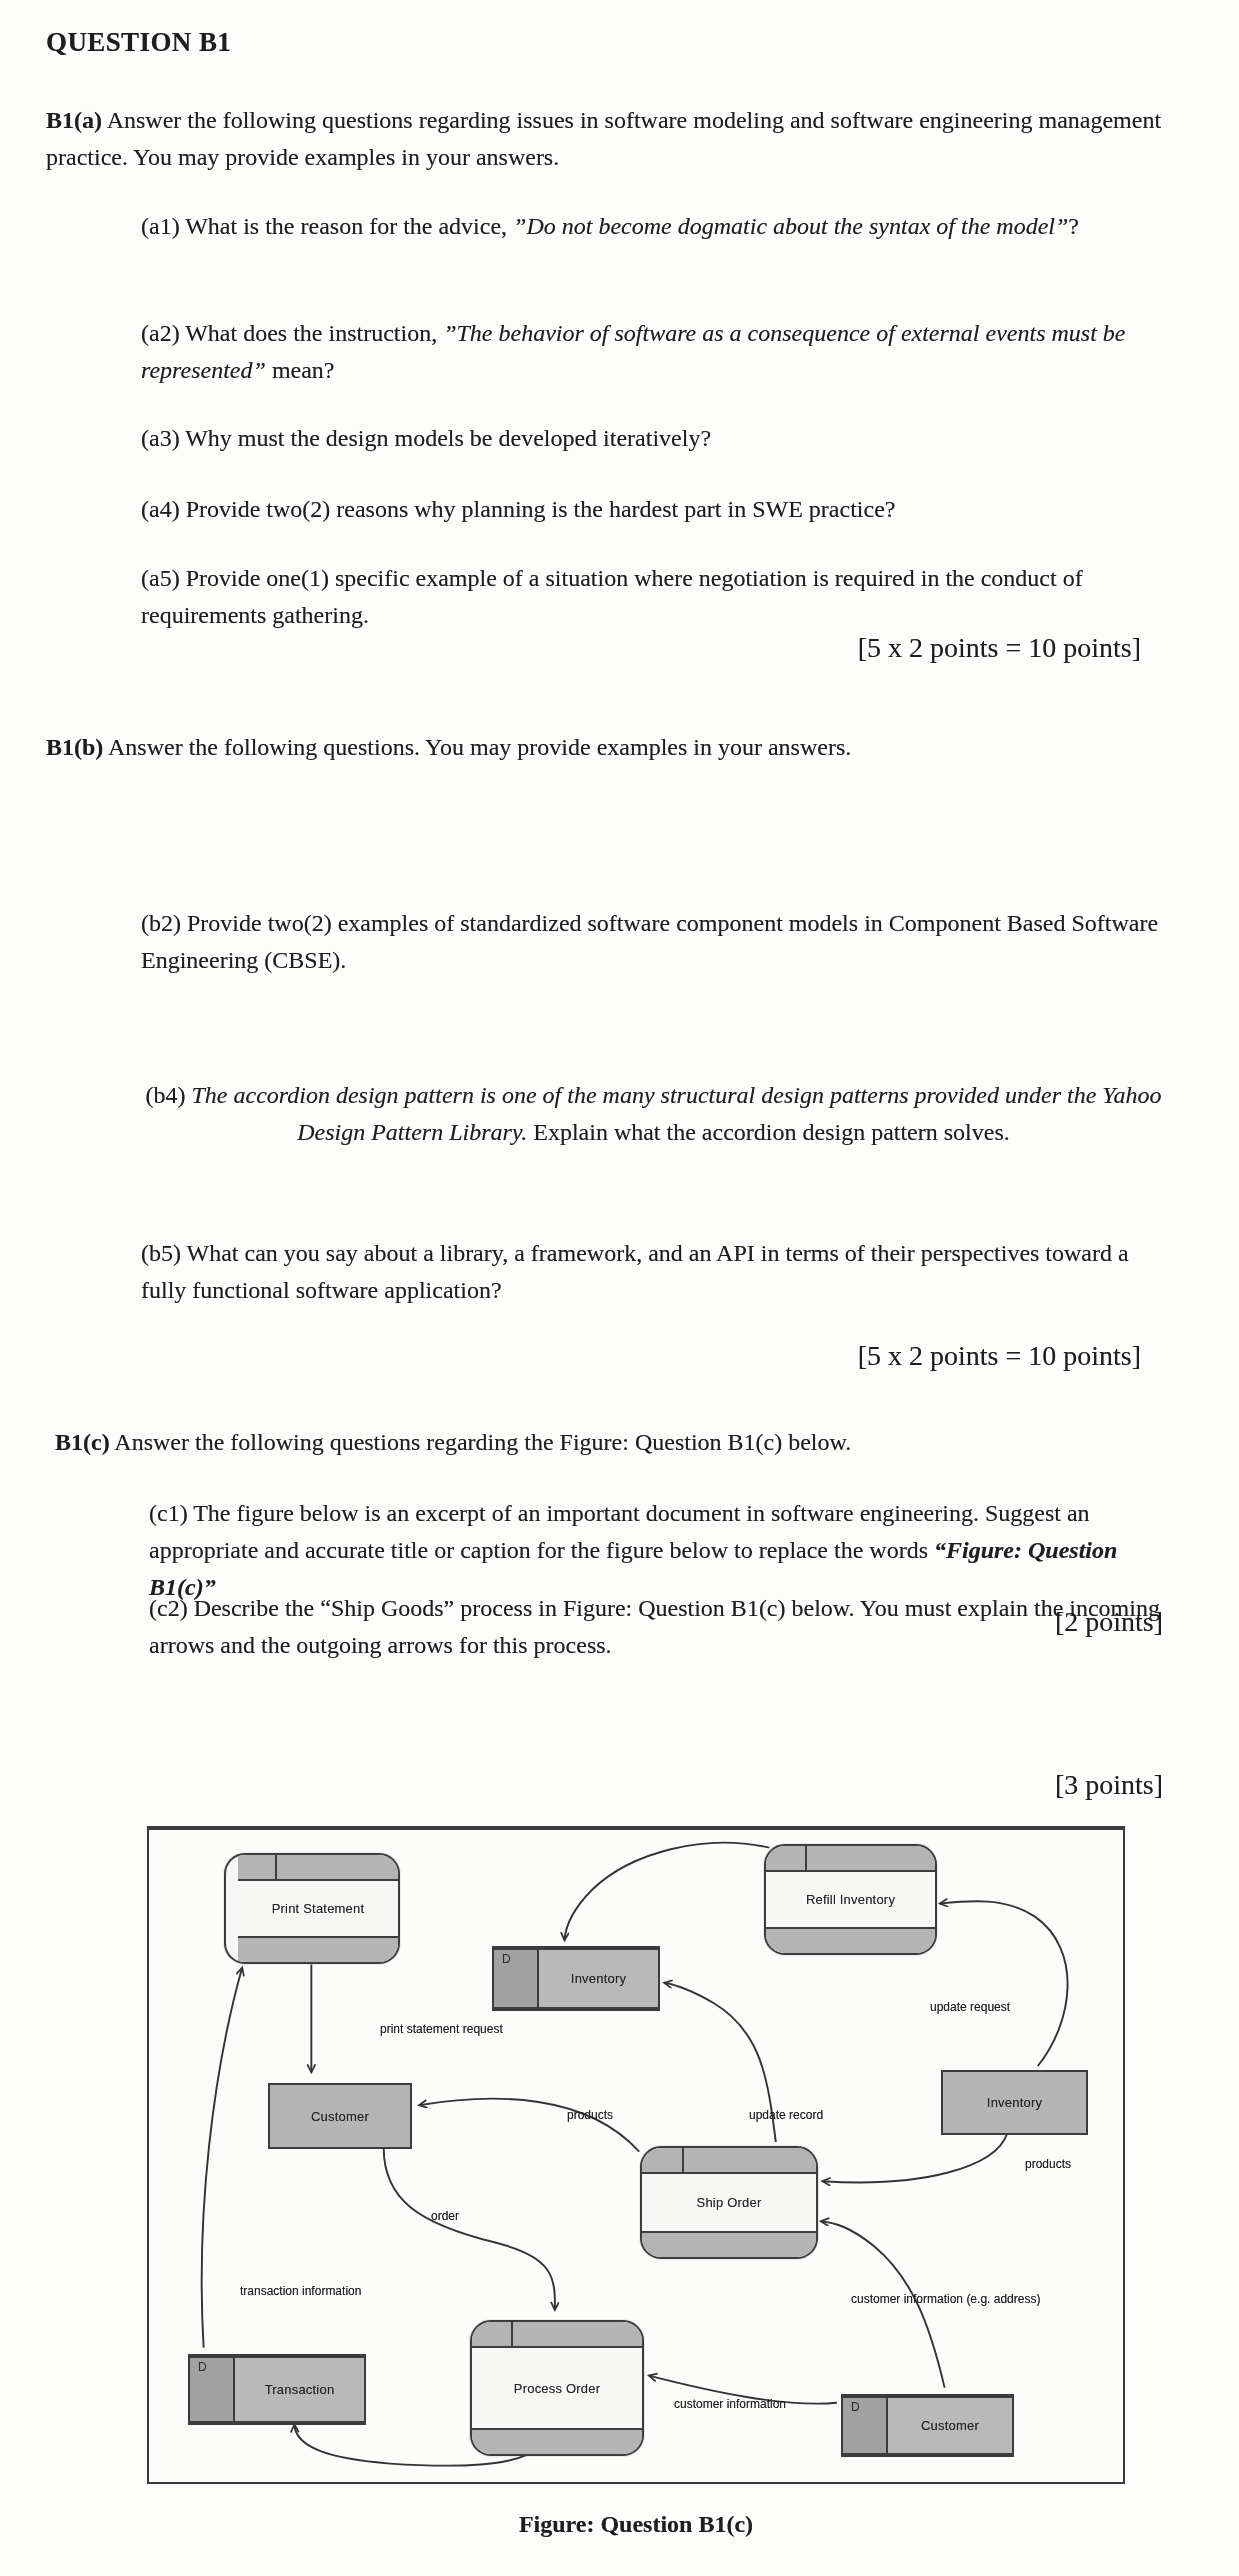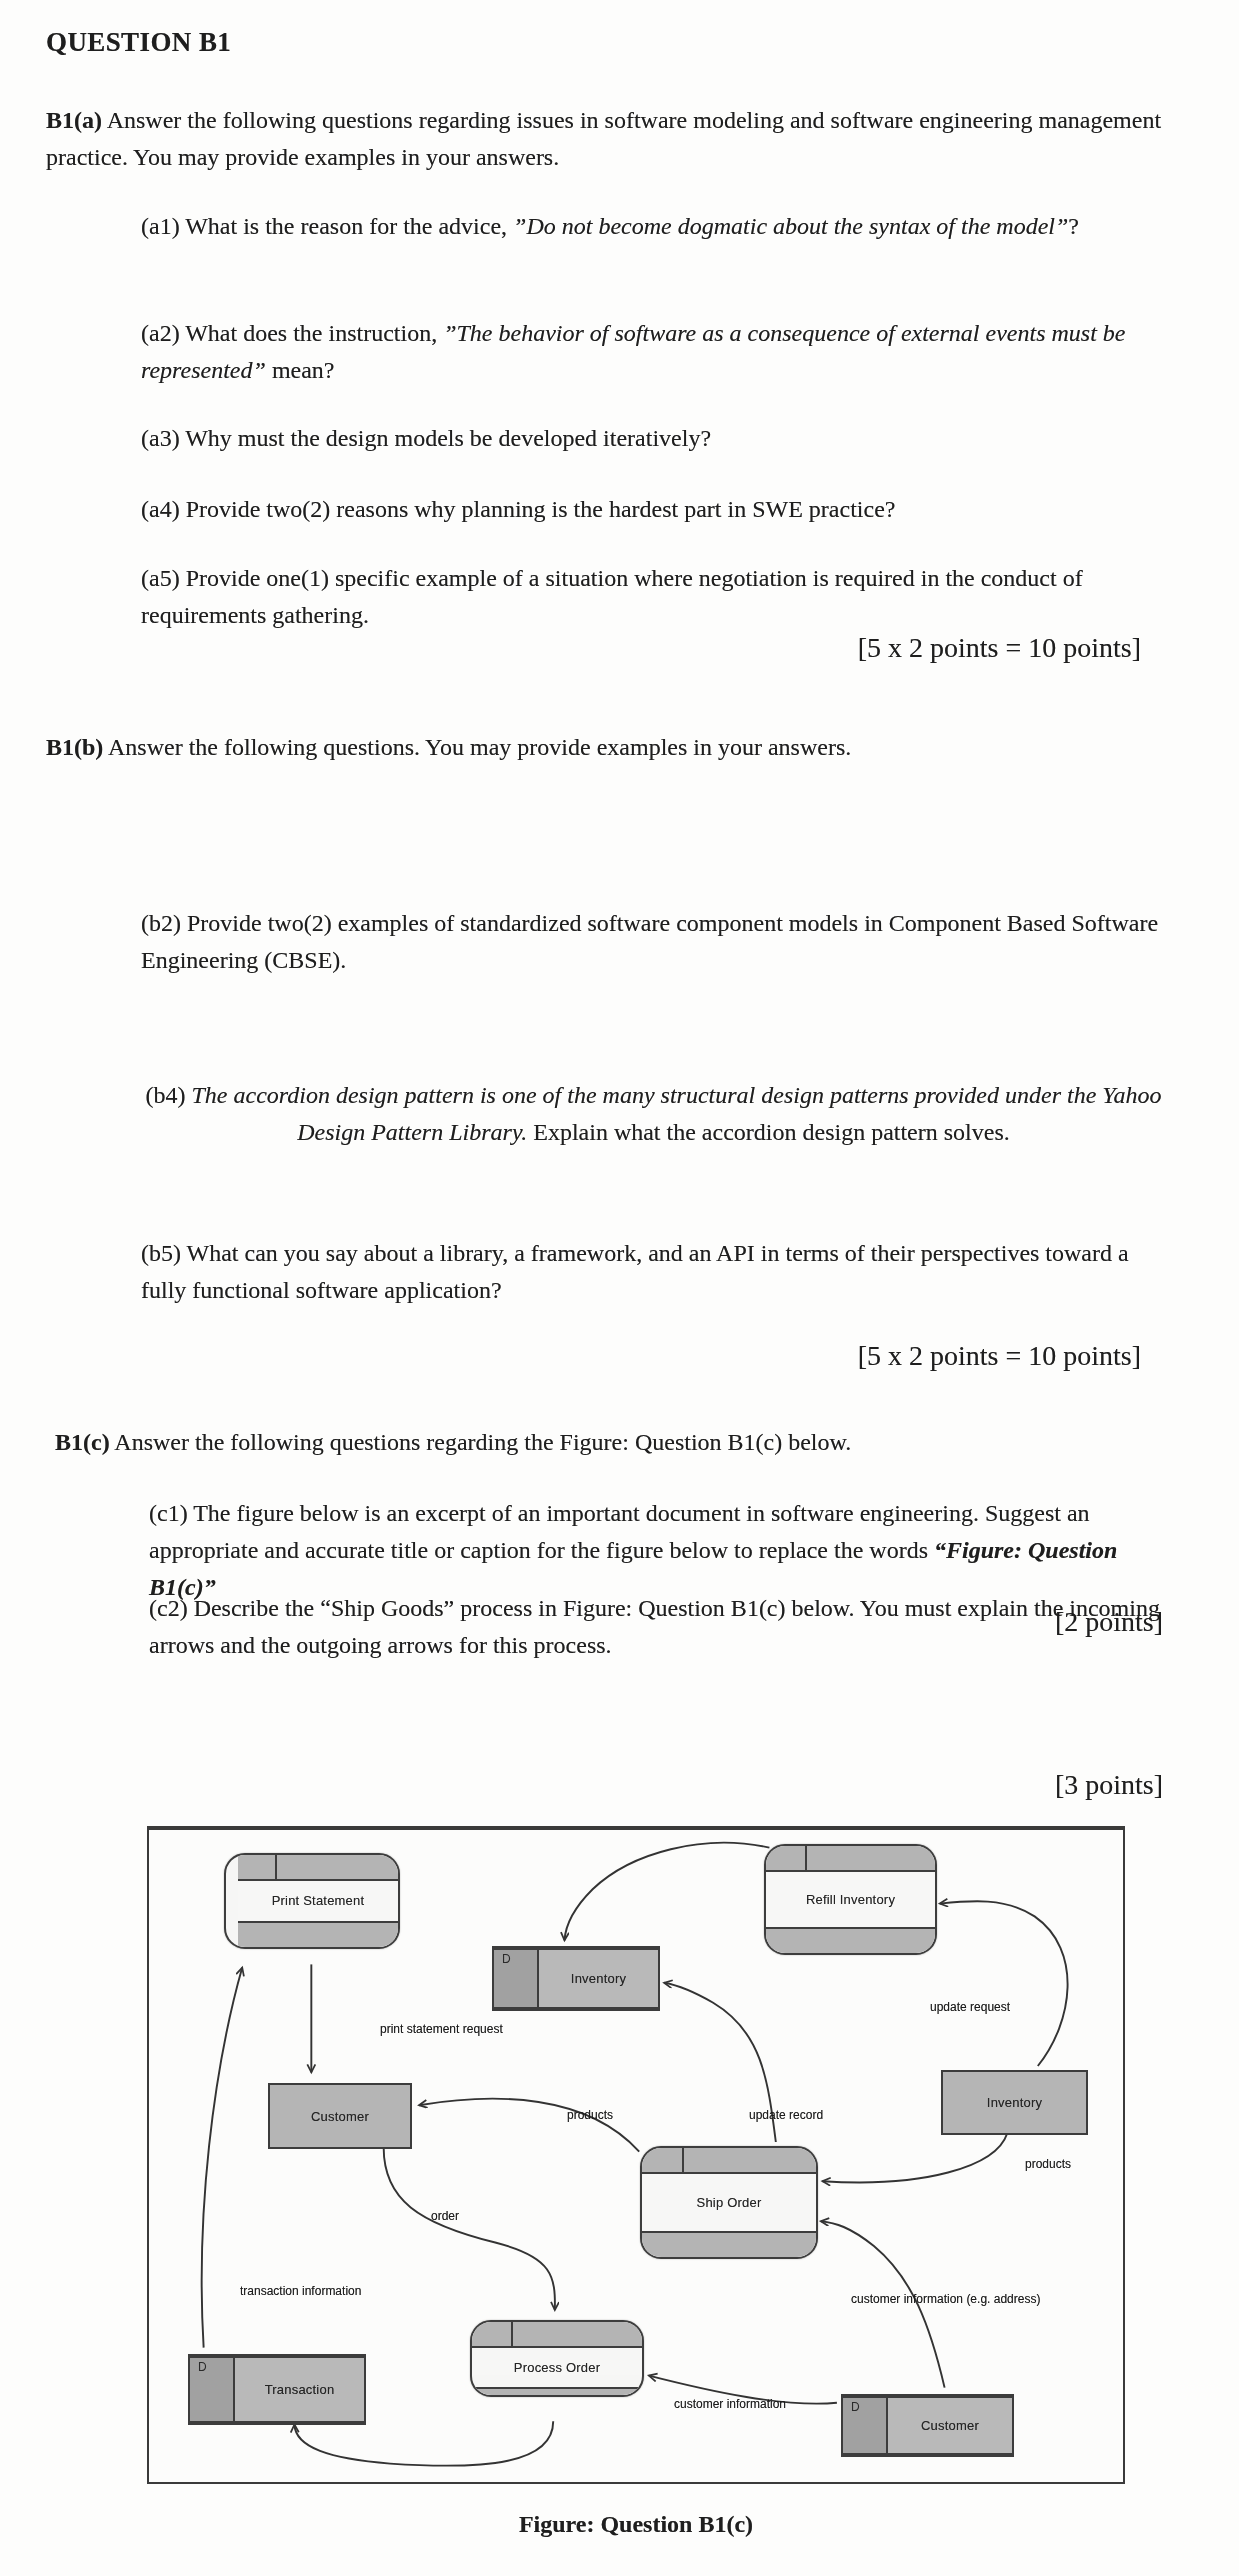--- a/index.html
+++ b/index.html
@@ -126,7 +126,7 @@
         </g>
       </svg>
 
-      <div class="process" style="left:75px;top:22.6px;width:176px;height:96px;padding-left:12px;">
+      <div class="process" style="left:75px;top:22.6px;width:176px;height:111px;padding-left:12px;">
         <div class="p-top">
             <div class="p-divider"></div>
           </div>

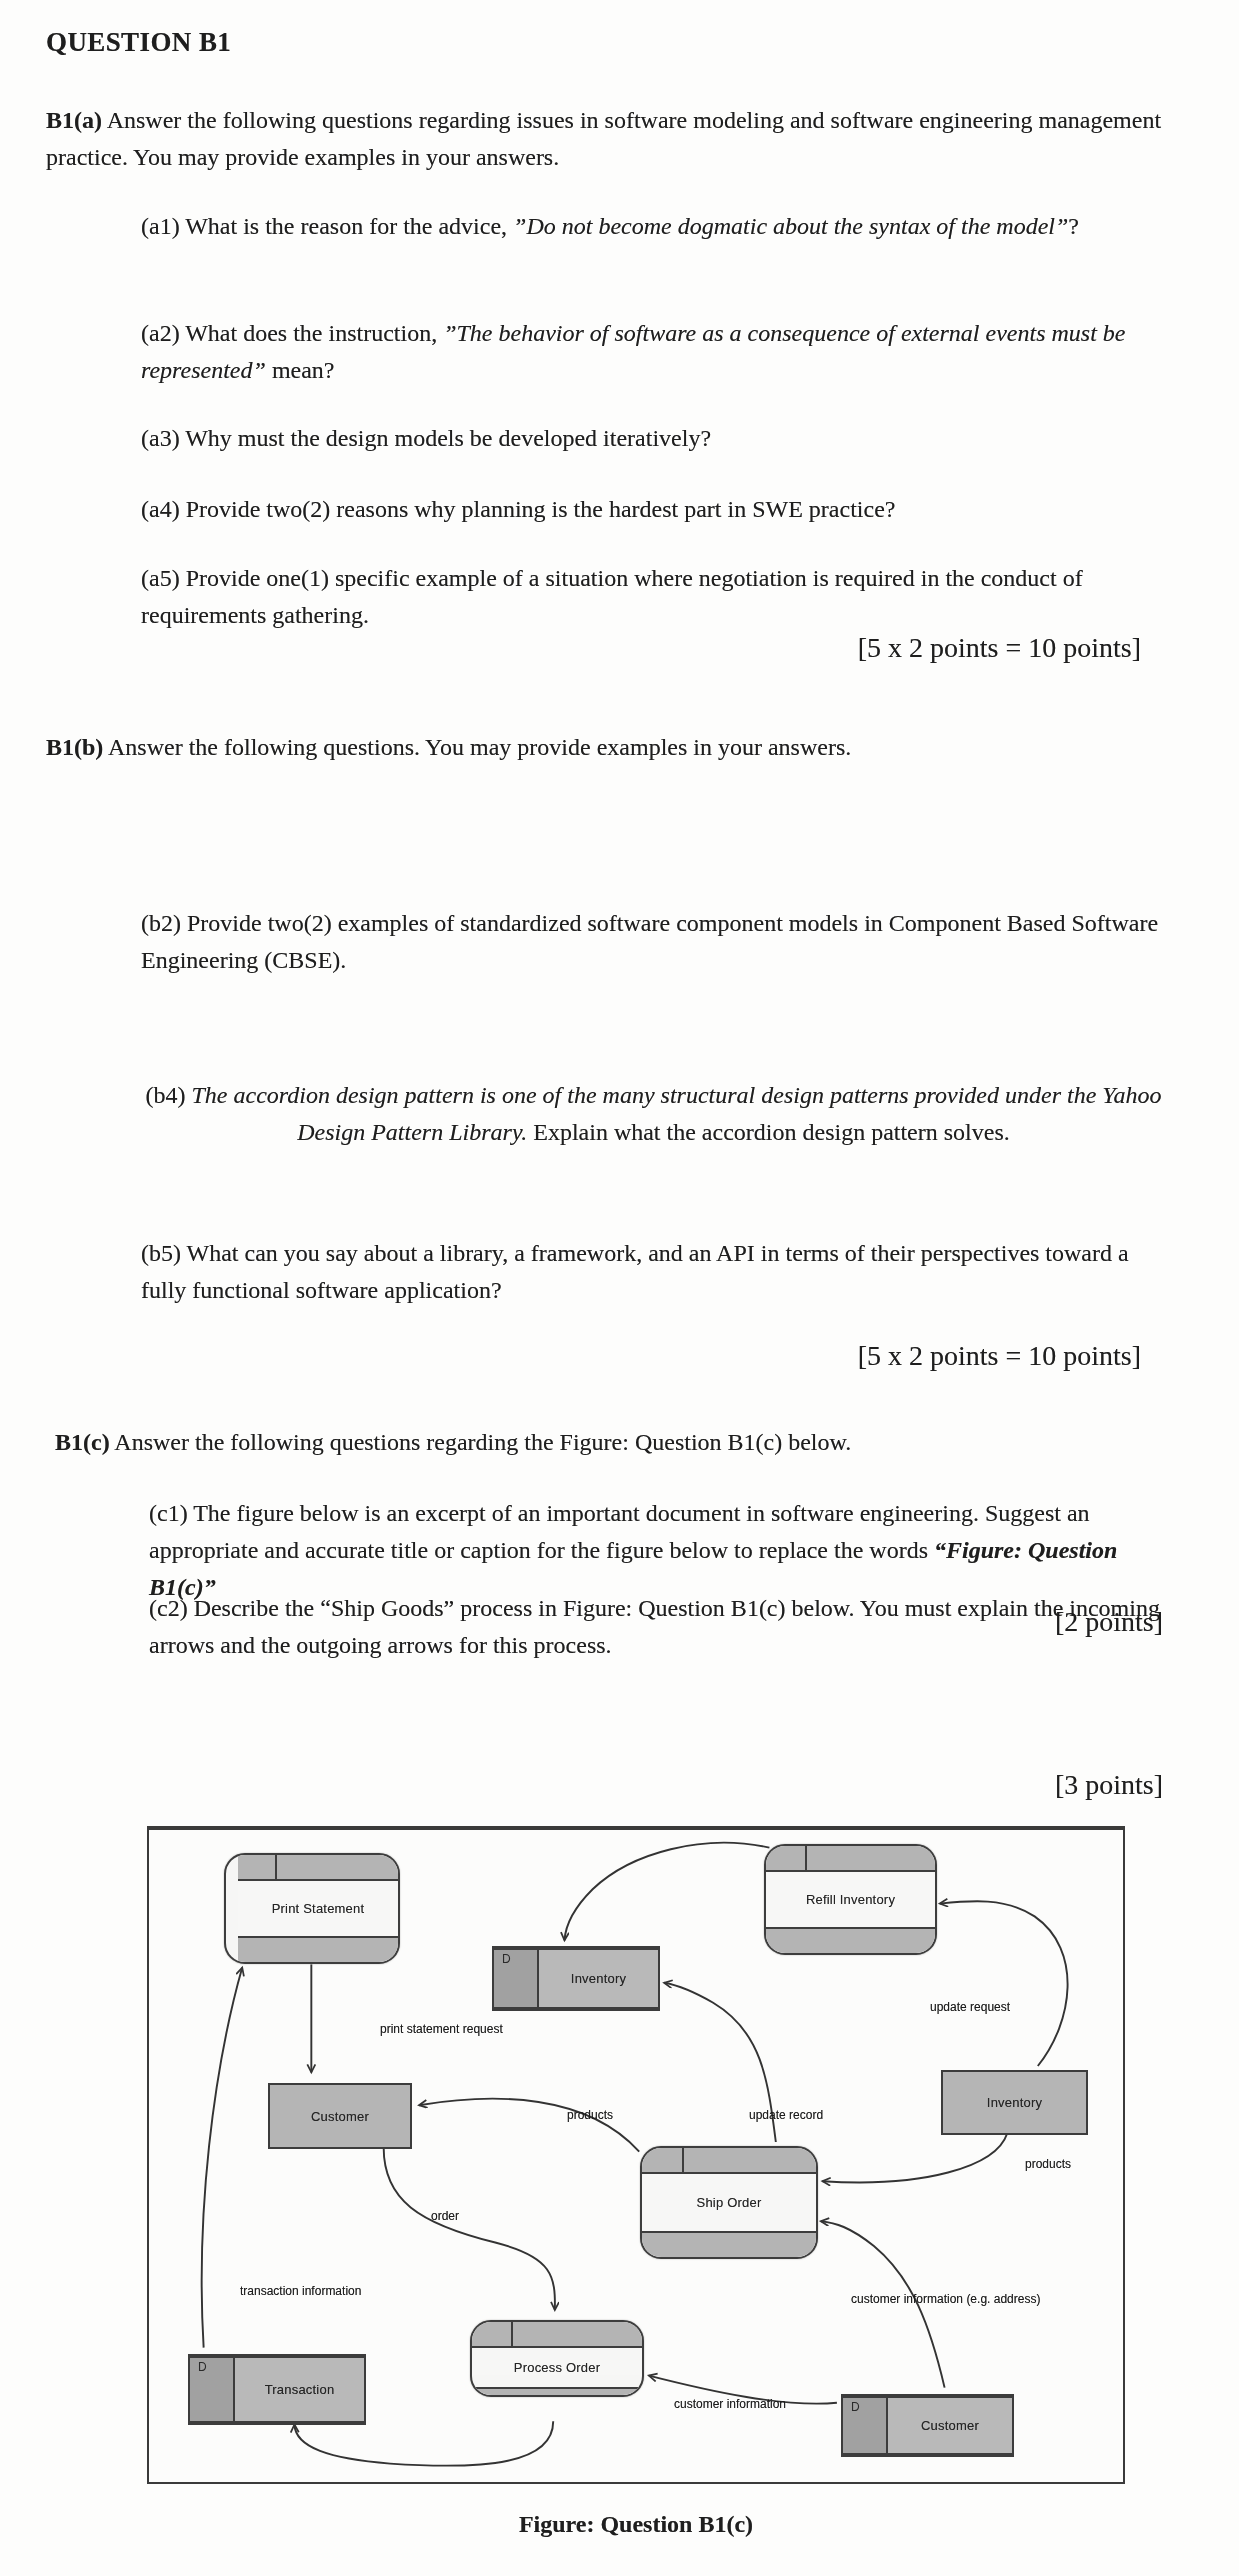--- a/index.html
+++ b/index.html
@@ -156,7 +156,7 @@
         <div class="p-bot"></div>
       </div>
 
-      <div class="process" style="left:321px;top:490px;width:174px;height:77px;gap:12px;">
+      <div class="process" style="left:321px;top:490px;width:174px;height:136px;gap:12px;">
         <div class="p-top">
             <div class="p-divider"></div>
           </div>

